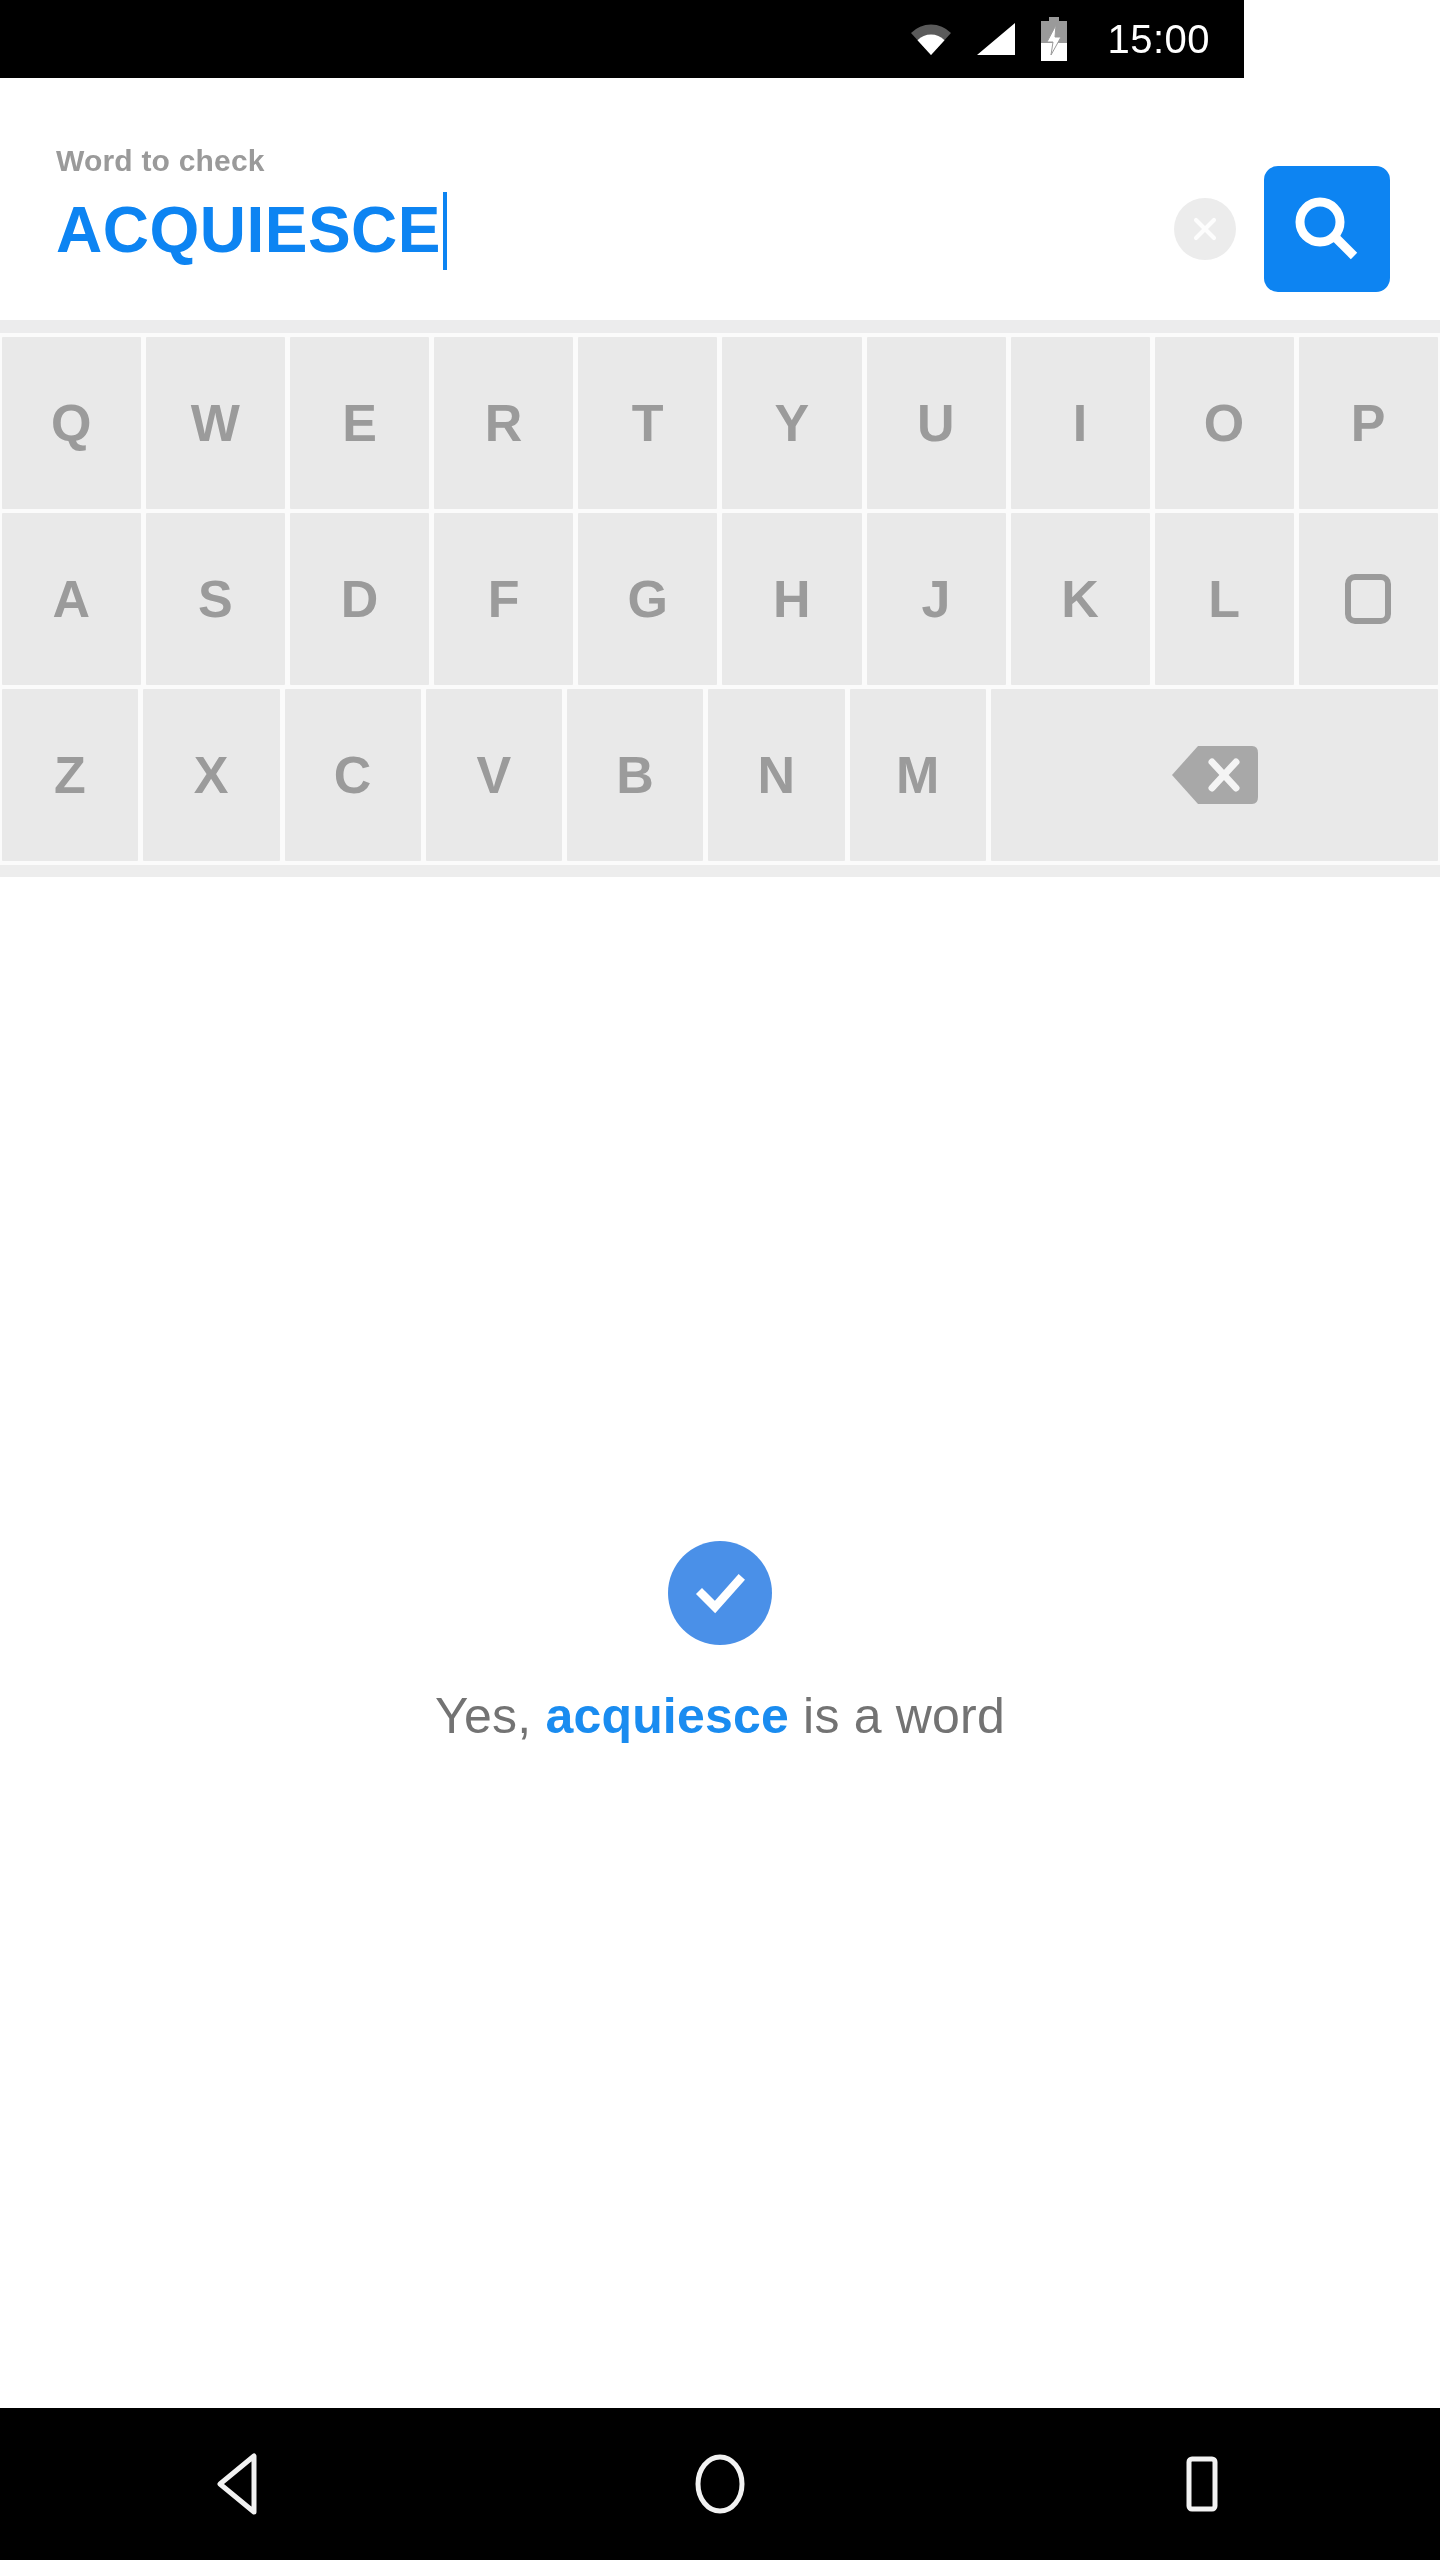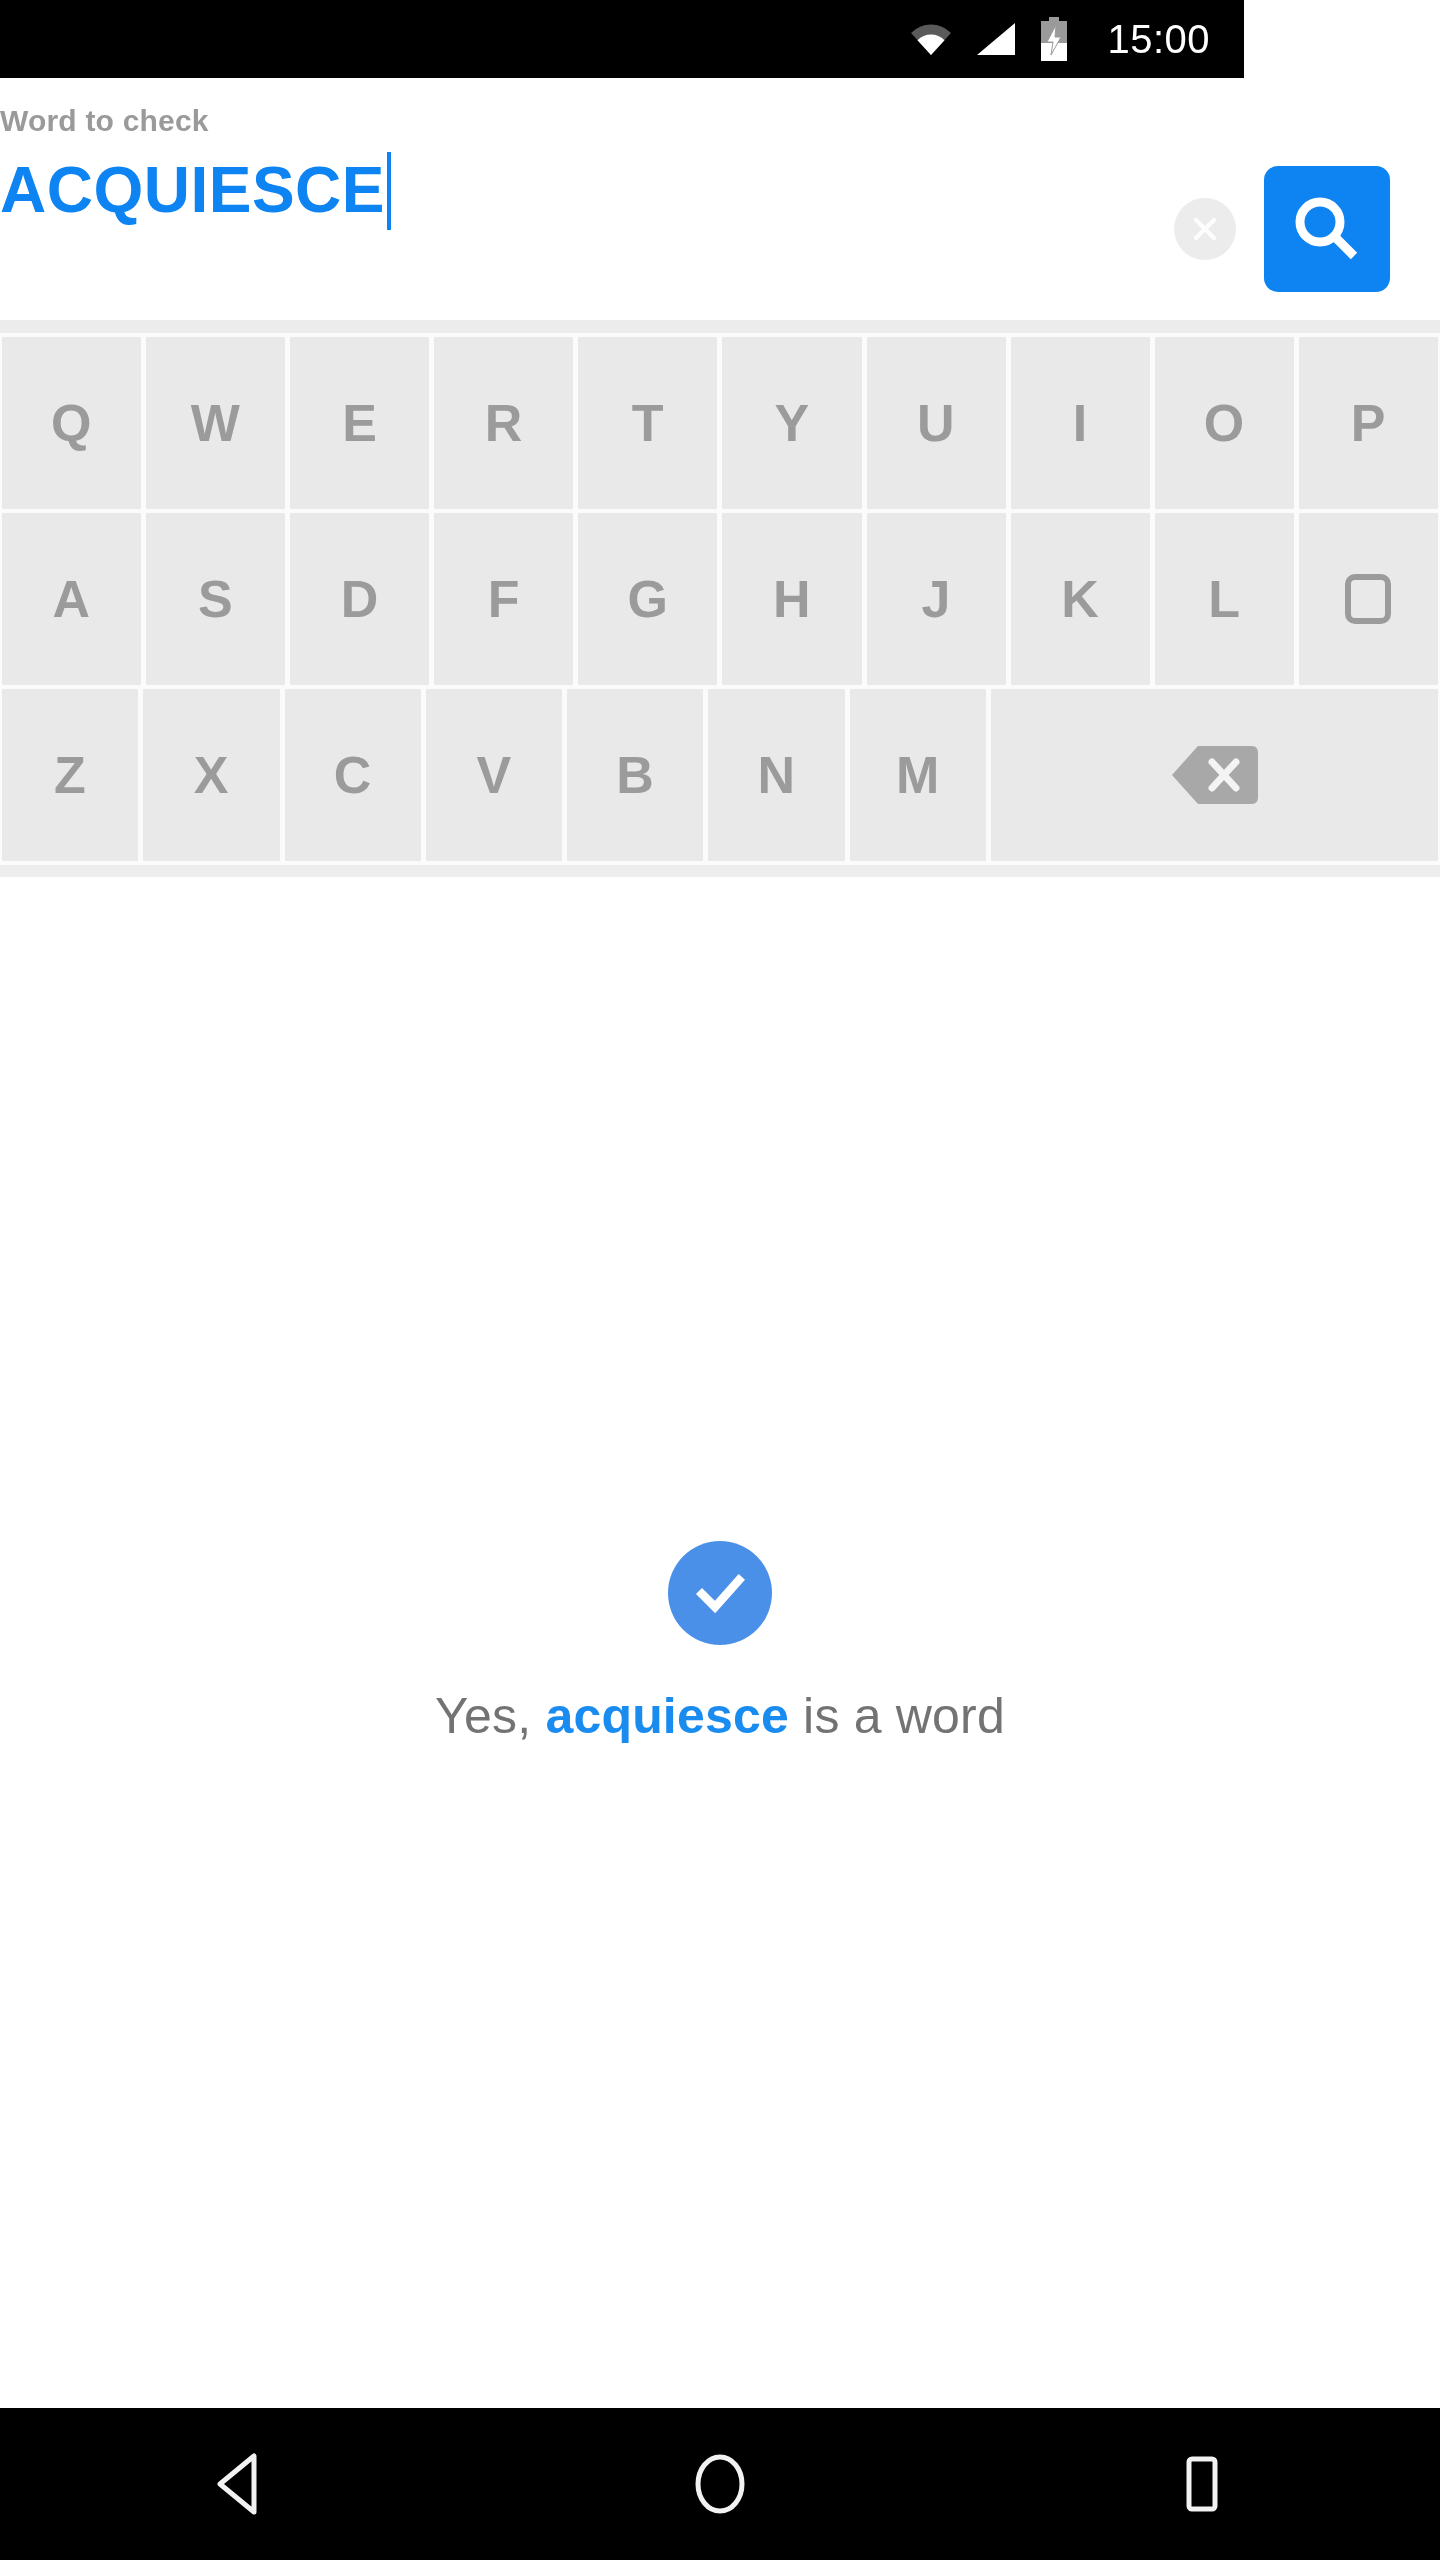--- a/index.html
+++ b/index.html
@@ -36,8 +36,9 @@
     display:flex; align-items:flex-start;
   }
   .field-wrap{
-    flex:1; padding-top:28px;
+    flex:1; padding-left:56px; padding-top:28px;
     min-width:0;
+    margin-top:40px;
   }
   .field-label{
     font-size:30px; font-weight:bold; color:#9a9a9a;

